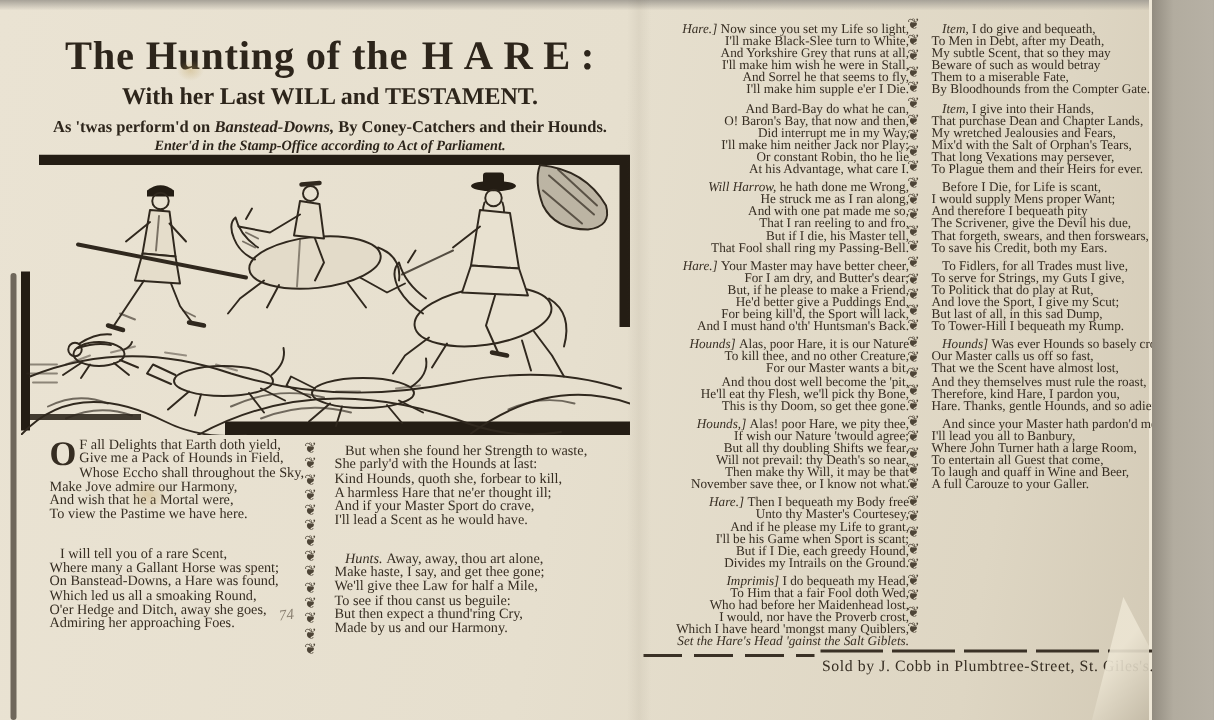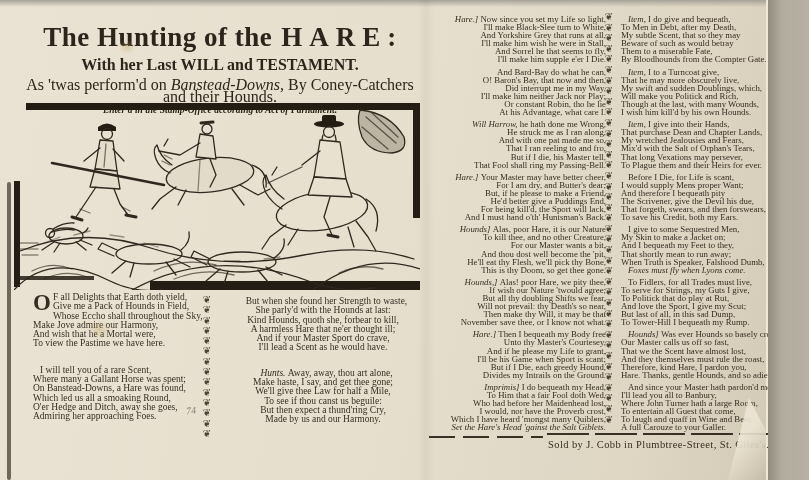--- a/index.html
+++ b/index.html
@@ -325,12 +325,6 @@
 Beware of such as would betray
 Them to a miserable Fate,
 By Bloodhounds from the Compter Gate.</span></p>
-      <p class="stanza"><i class="sl">Item, </i><span class="sb">I to a Turncoat give,
-That he may more obscurely live,
-My swift and sudden Doublings, which,
-Will make you Politick and Rich,
-Though at the last, with many Wounds,
-I wish him kill'd by his own Hounds.</span></p>
       <p class="stanza"><i class="sl">Item, </i><span class="sb">I give into their Hands,
 That purchase Dean and Chapter Lands,
 My wretched Jealousies and Fears,

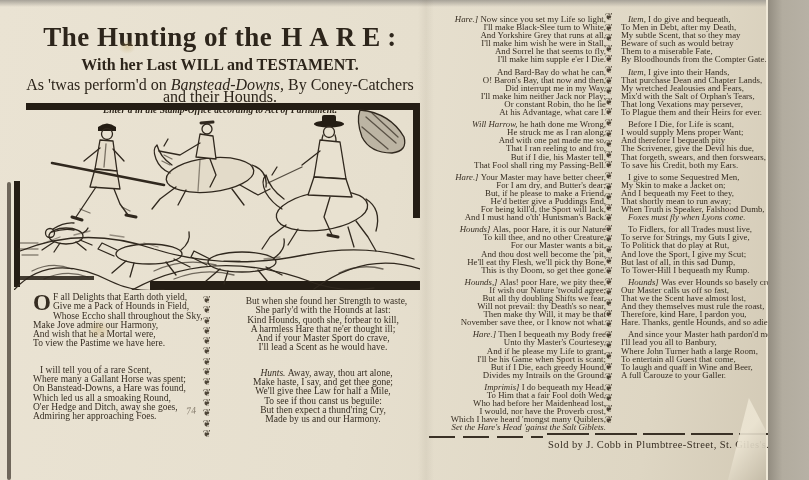--- a/index.html
+++ b/index.html
@@ -28,7 +28,7 @@
   .t1{margin:0;font-size:27px;line-height:31px;font-weight:bold;letter-spacing:.5px;white-space:nowrap;}
   .t1 .hare{letter-spacing:7px;margin-left:9px;}
   .t2{margin:2px 0 0;font-size:16px;line-height:20px;font-weight:bold;text-align:center;}
-  .t3{margin:4px 0 0;font-size:16px;line-height:12px;font-weight:normal;}
+  .t3{margin:4px 0 0;font-size:11px;line-height:12px;font-weight:bold;}
   .t4{margin:2px 0 0;font-size:9.5px;line-height:11px;font-weight:bold;font-style:italic;}
 
   

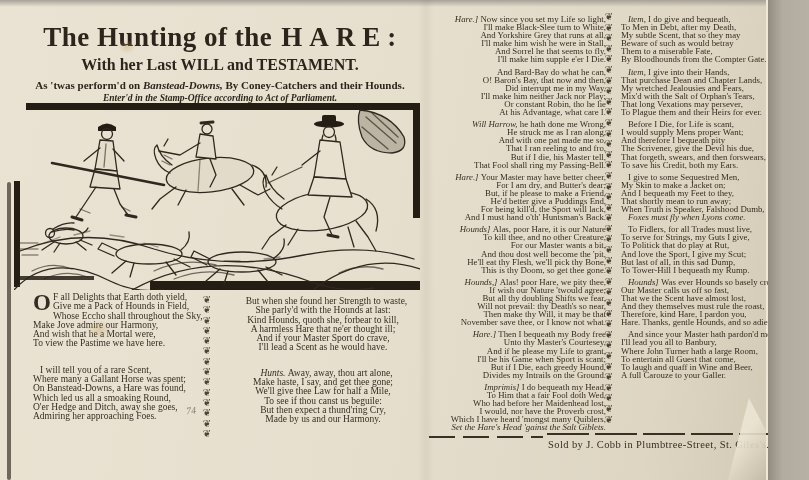--- a/index.html
+++ b/index.html
@@ -337,11 +337,6 @@
 The Scrivener, give the Devil his due,
 That forgeth, swears, and then forswears,
 To save his Credit, both my Ears.</span></p>
-      <p class="stanza"><i class="sl"></i><span class="sb">I give to some Sequestred Men,
-My Skin to make a Jacket on;
-And I bequeath my Feet to they,
-That shortly mean to run away;
-When Truth is Speaker, Falshood Dumb,</span><span class="tail">Foxes must fly when Lyons come.</span></p>
       <p class="stanza"><i class="sl"></i><span class="sb">To Fidlers, for all Trades must live,
 To serve for Strings, my Guts I give,
 To Politick that do play at Rut,

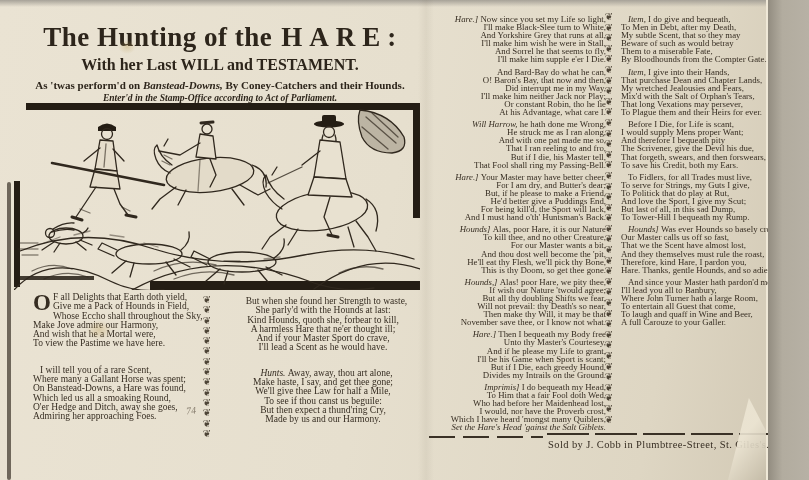--- a/index.html
+++ b/index.html
@@ -45,7 +45,7 @@
   .dropcap{float:left;font-size:23px;line-height:18px;font-weight:bold;margin:1px 2px 0 0;}
   .col-a{left:33px;top:293px;width:170px;font-size:9.5px;line-height:9.3px;}
   .col-a .stanza{margin-bottom:17px;}
-  .col-b{left:223px;top:297px;width:200px;font-size:9.5px;line-height:9.3px;text-align:center;}
+  .col-b{left:223px;top:297px;width:200px;font-size:9.5px;line-height:9.3px;}
   .col-b .stanza{margin-bottom:16px;}
   .col-c{left:432px;top:15px;width:174px;font-size:8.8px;line-height:8.1px;}
   .col-c .stanza{margin-bottom:4px;text-align:right;}

